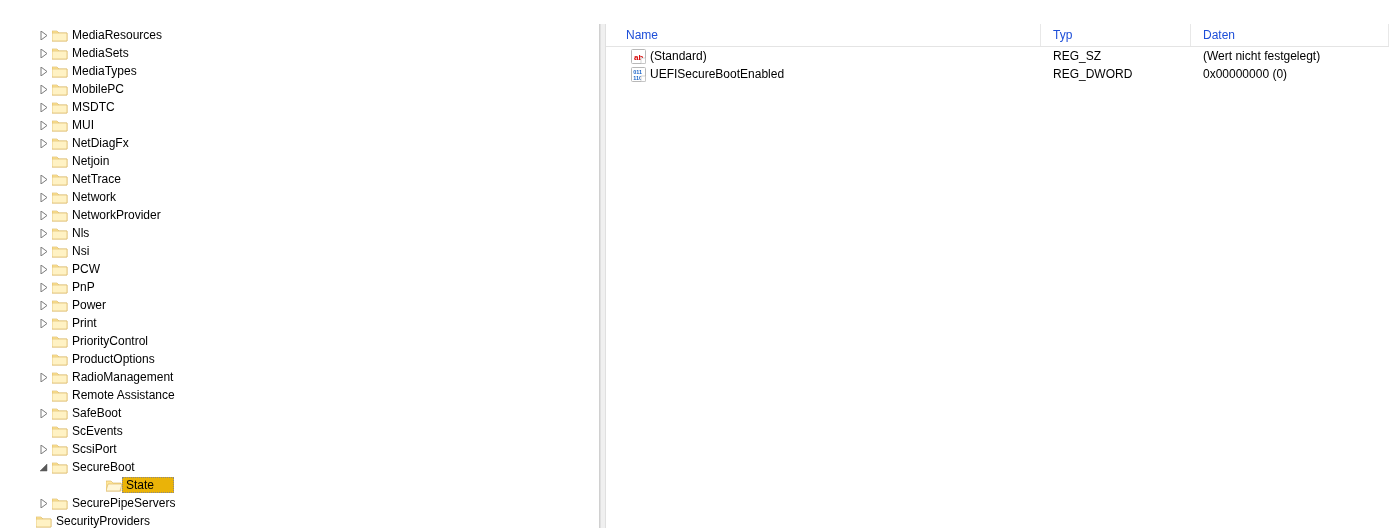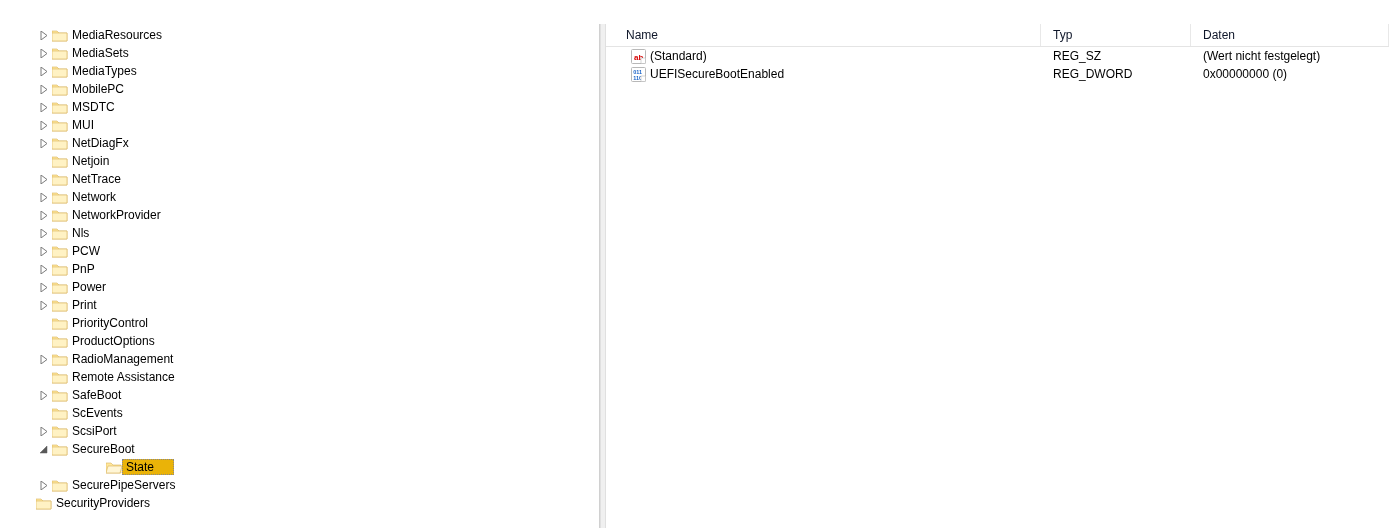--- a/index.html
+++ b/index.html
@@ -96,7 +96,7 @@
     height: 22px;
     align-items: center;
     border-bottom: 1px solid #e4e4e4;
-    color: #0f172a;
+    color: #1d4ed8;
   }
   .col {
     padding-left: 12px;

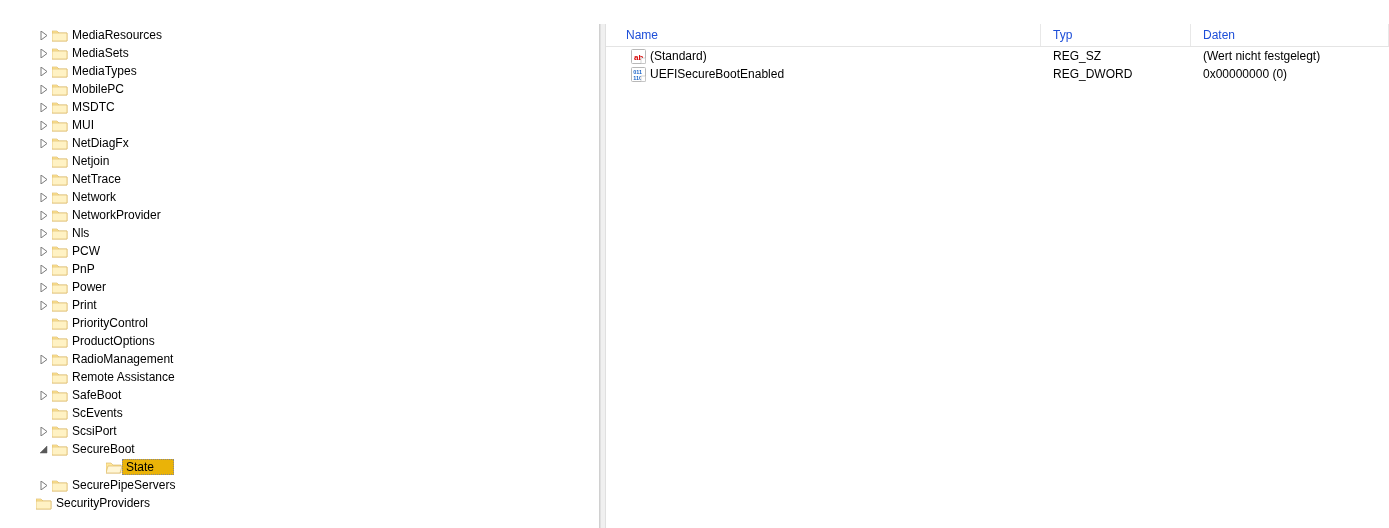--- a/index.html
+++ b/index.html
@@ -324,6 +324,20 @@
             </svg>
           </span>
           <span class="label">Nls</span>
+        </div>
+        <div class="tree-item">
+          <span class="indent" style="width: 36px;"></span>
+          <span class="expander">
+            <svg viewBox="0 0 9 9">
+              <use href="#svg-expander-closed"></use>
+            </svg>
+          </span>
+          <span class="folder-icon">
+            <svg viewBox="0 0 16 13">
+              <use href="#svg-folder"></use>
+            </svg>
+          </span>
+          <span class="label">Nsi</span>
         </div>
         <div class="tree-item">
           <span class="indent" style="width: 36px;"></span>

